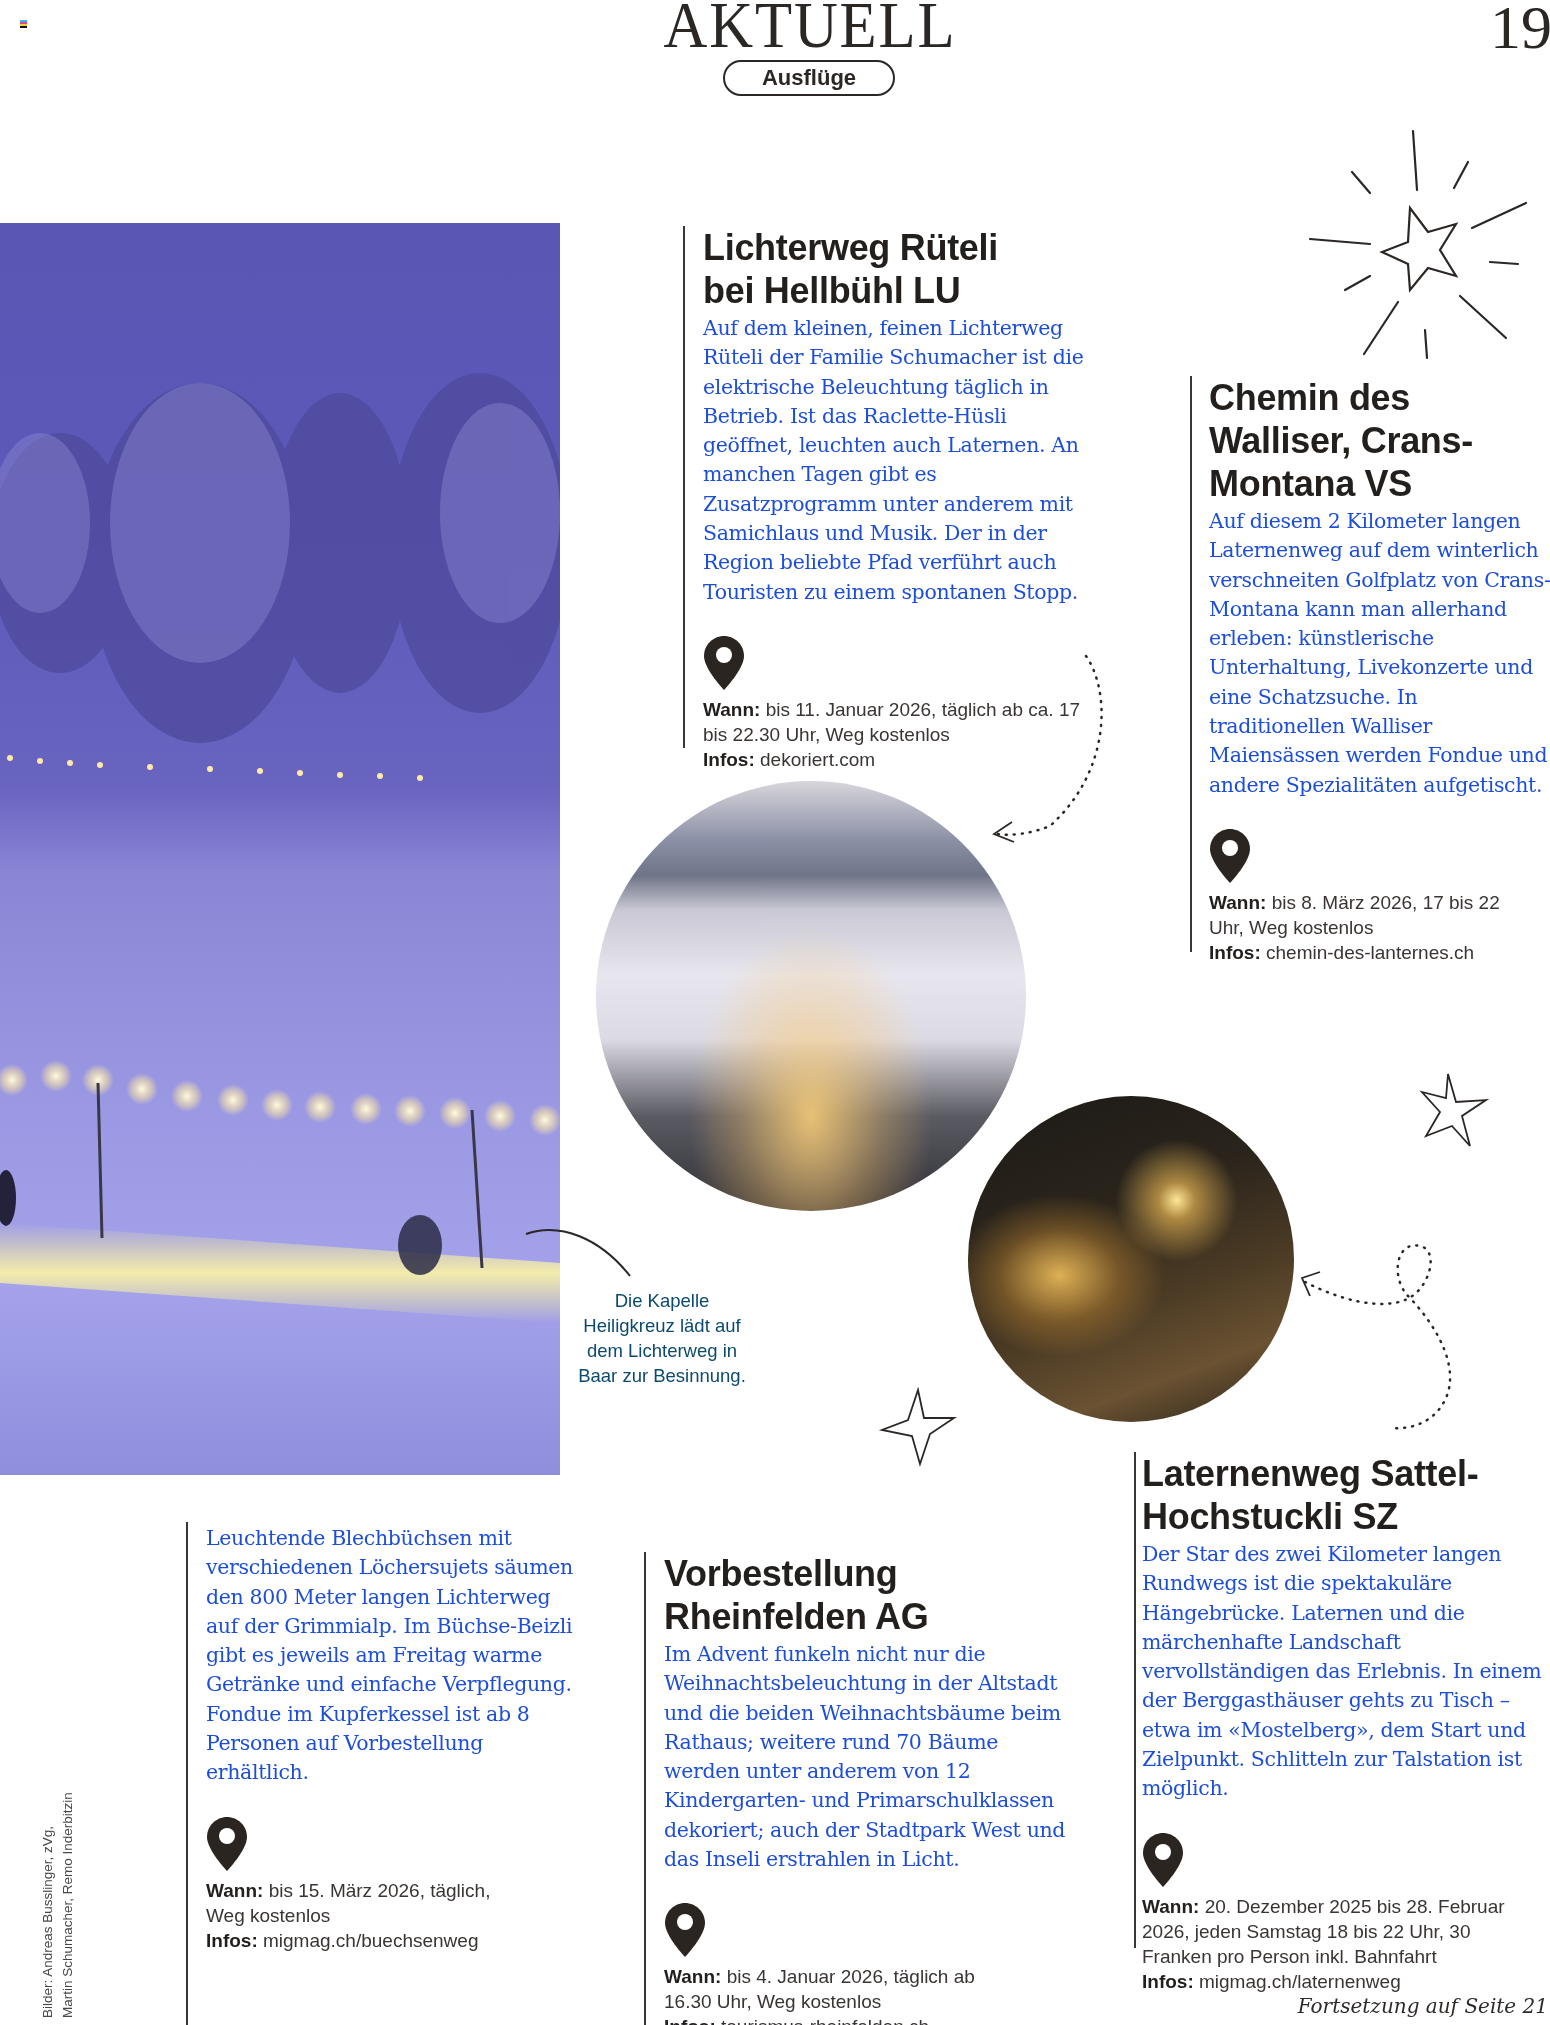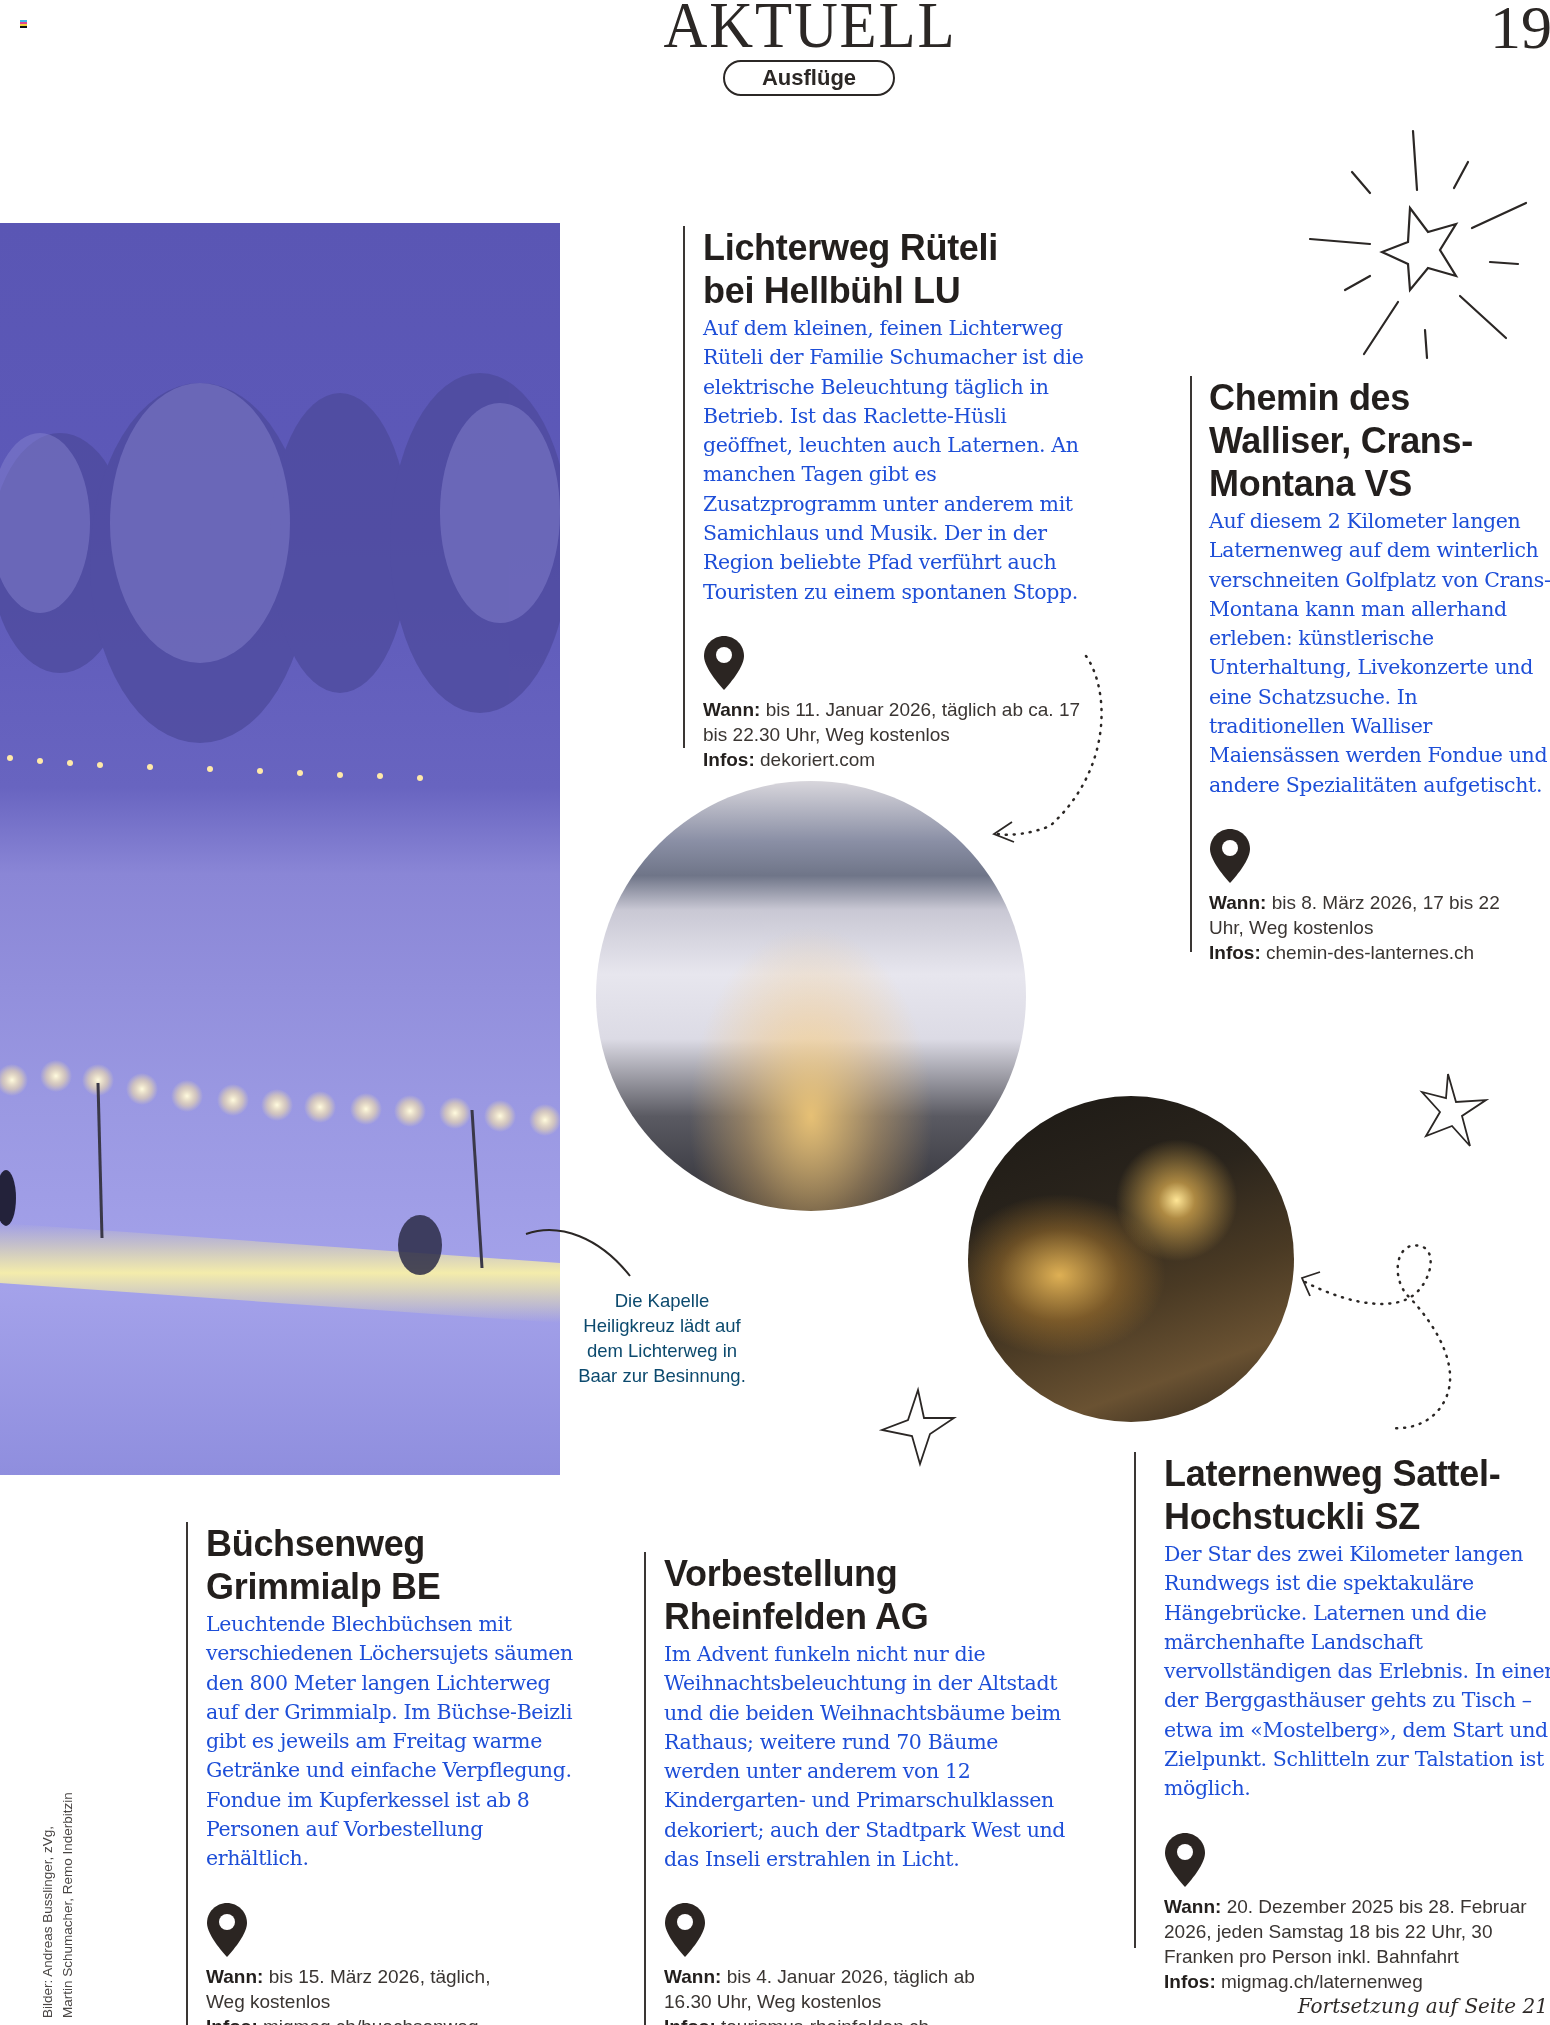--- a/index.html
+++ b/index.html
@@ -197,7 +197,7 @@
 
 <div class="article" style="left:1134px; top:1452px; width:416px;">
   <div class="rule" style="height:496px;"></div>
-  <div style="padding-left:30px;">
+  <div style="padding-left:8px;">
     <h2 style="width:400px;">Laternenweg Sattel-Hochstuckli SZ</h2>
     <p class="body" style="width:400px;">Der Star des zwei Kilometer langen Rundwegs ist die spektakuläre Hängebrücke. Laternen und die märchenhafte Landschaft vervollständigen das Erlebnis. In einem der Berggasthäuser gehts zu Tisch – etwa im «Mostelberg», dem Start und Zielpunkt. Schlitteln zur Talstation ist möglich.</p>
     <svg class="pin" viewBox="0 0 42 56">

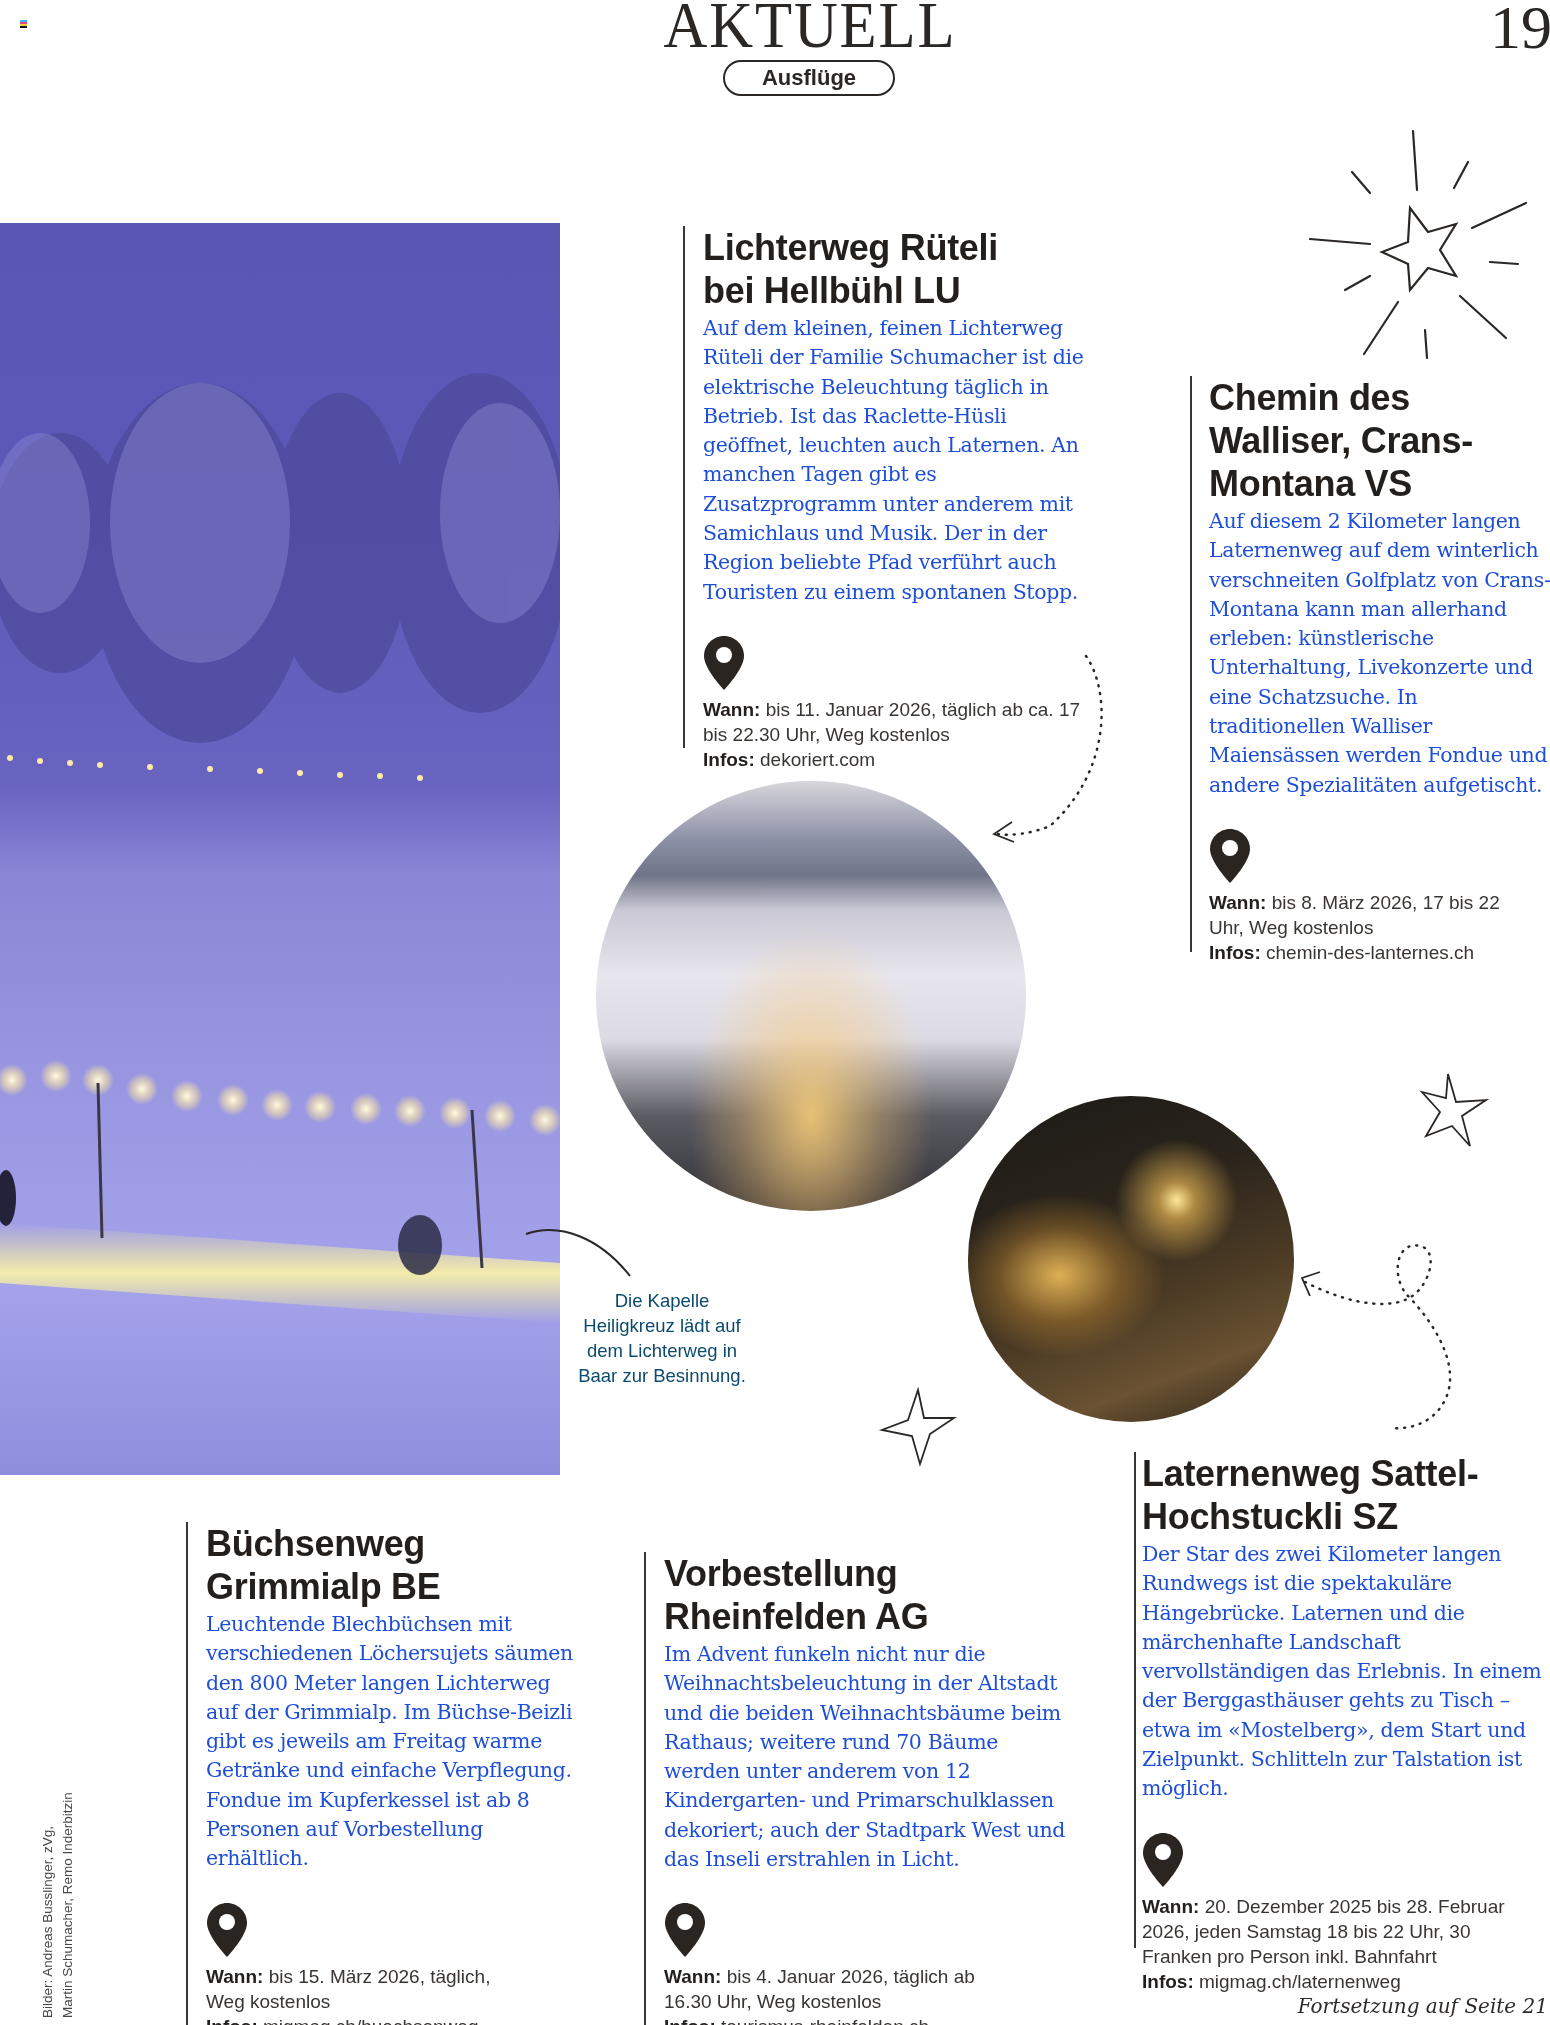--- a/index.html
+++ b/index.html
@@ -216,7 +216,6 @@
 <div class="article" style="left:186px; top:1522px; width:390px;">
   <div class="rule" style="height:503px;"></div>
   <div style="padding-left:20px;">
-    <h2 style="width:300px;">Büchsenweg Grimmialp BE</h2>
     <p class="body" style="width:370px;">Leuchtende Blechbüchsen mit verschiedenen Löchersujets säumen den 800 Meter langen Lichterweg auf der Grimmialp. Im Büchse-Beizli gibt es jeweils am Freitag warme Getränke und einfache Verpflegung. Fondue im Kupferkessel ist ab 8 Personen auf Vorbestellung erhältlich.</p>
     <svg class="pin" viewBox="0 0 42 56">
         <path d="M21 1C10 1 1 10 1 21c0 13 20 34 20 34s20-21 20-34C41 10 32 1 21 1z" fill="#2b2522"></path>

